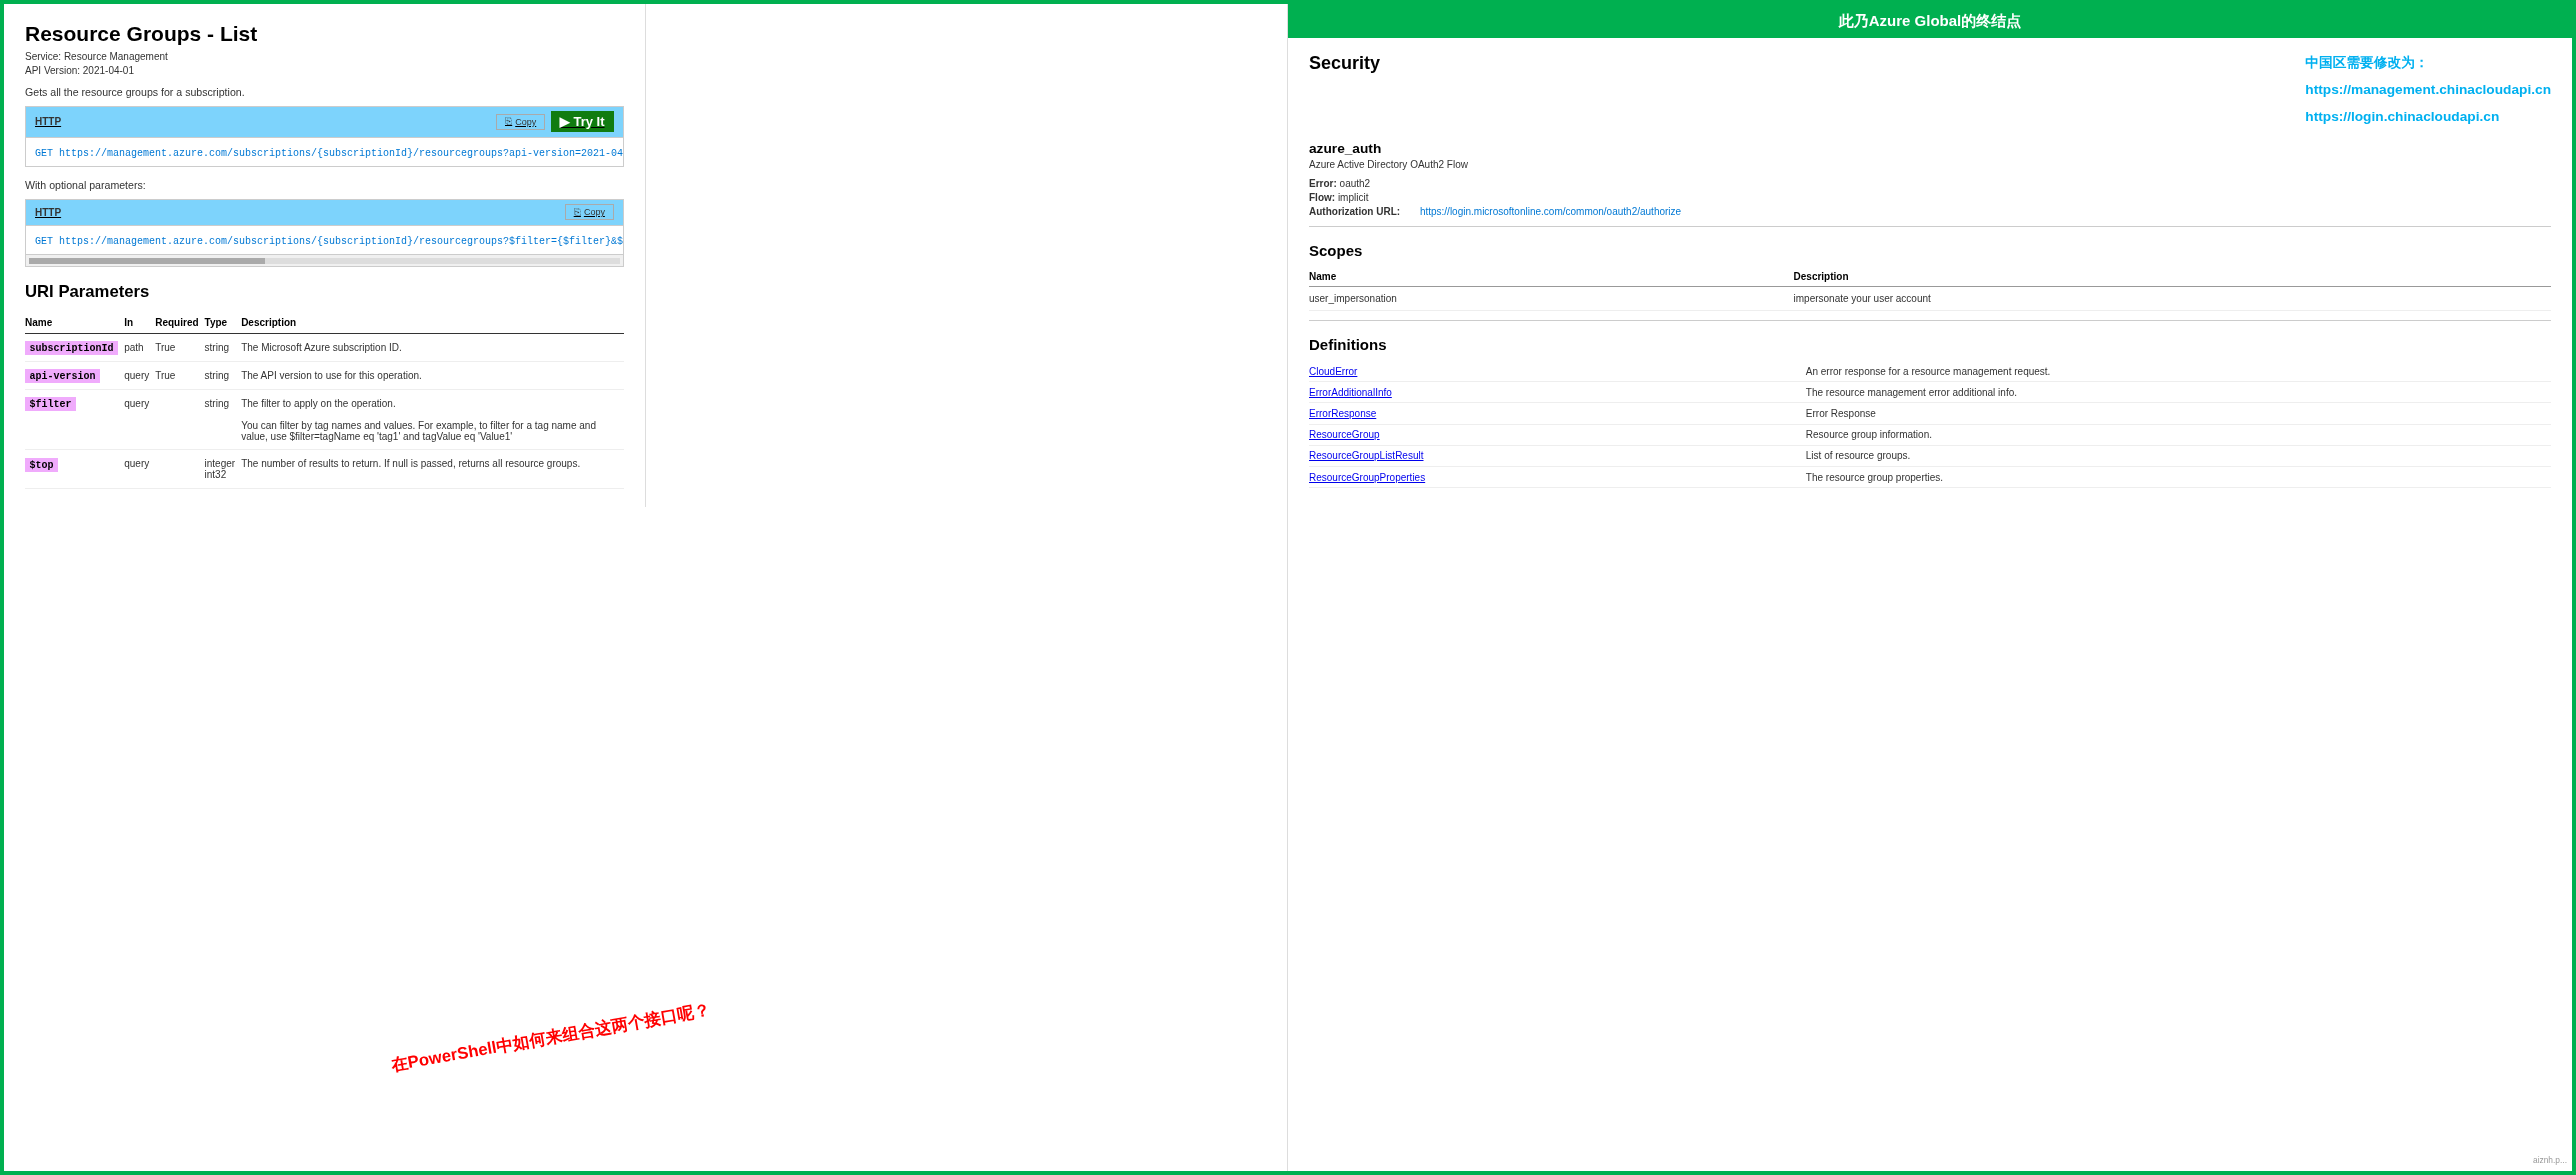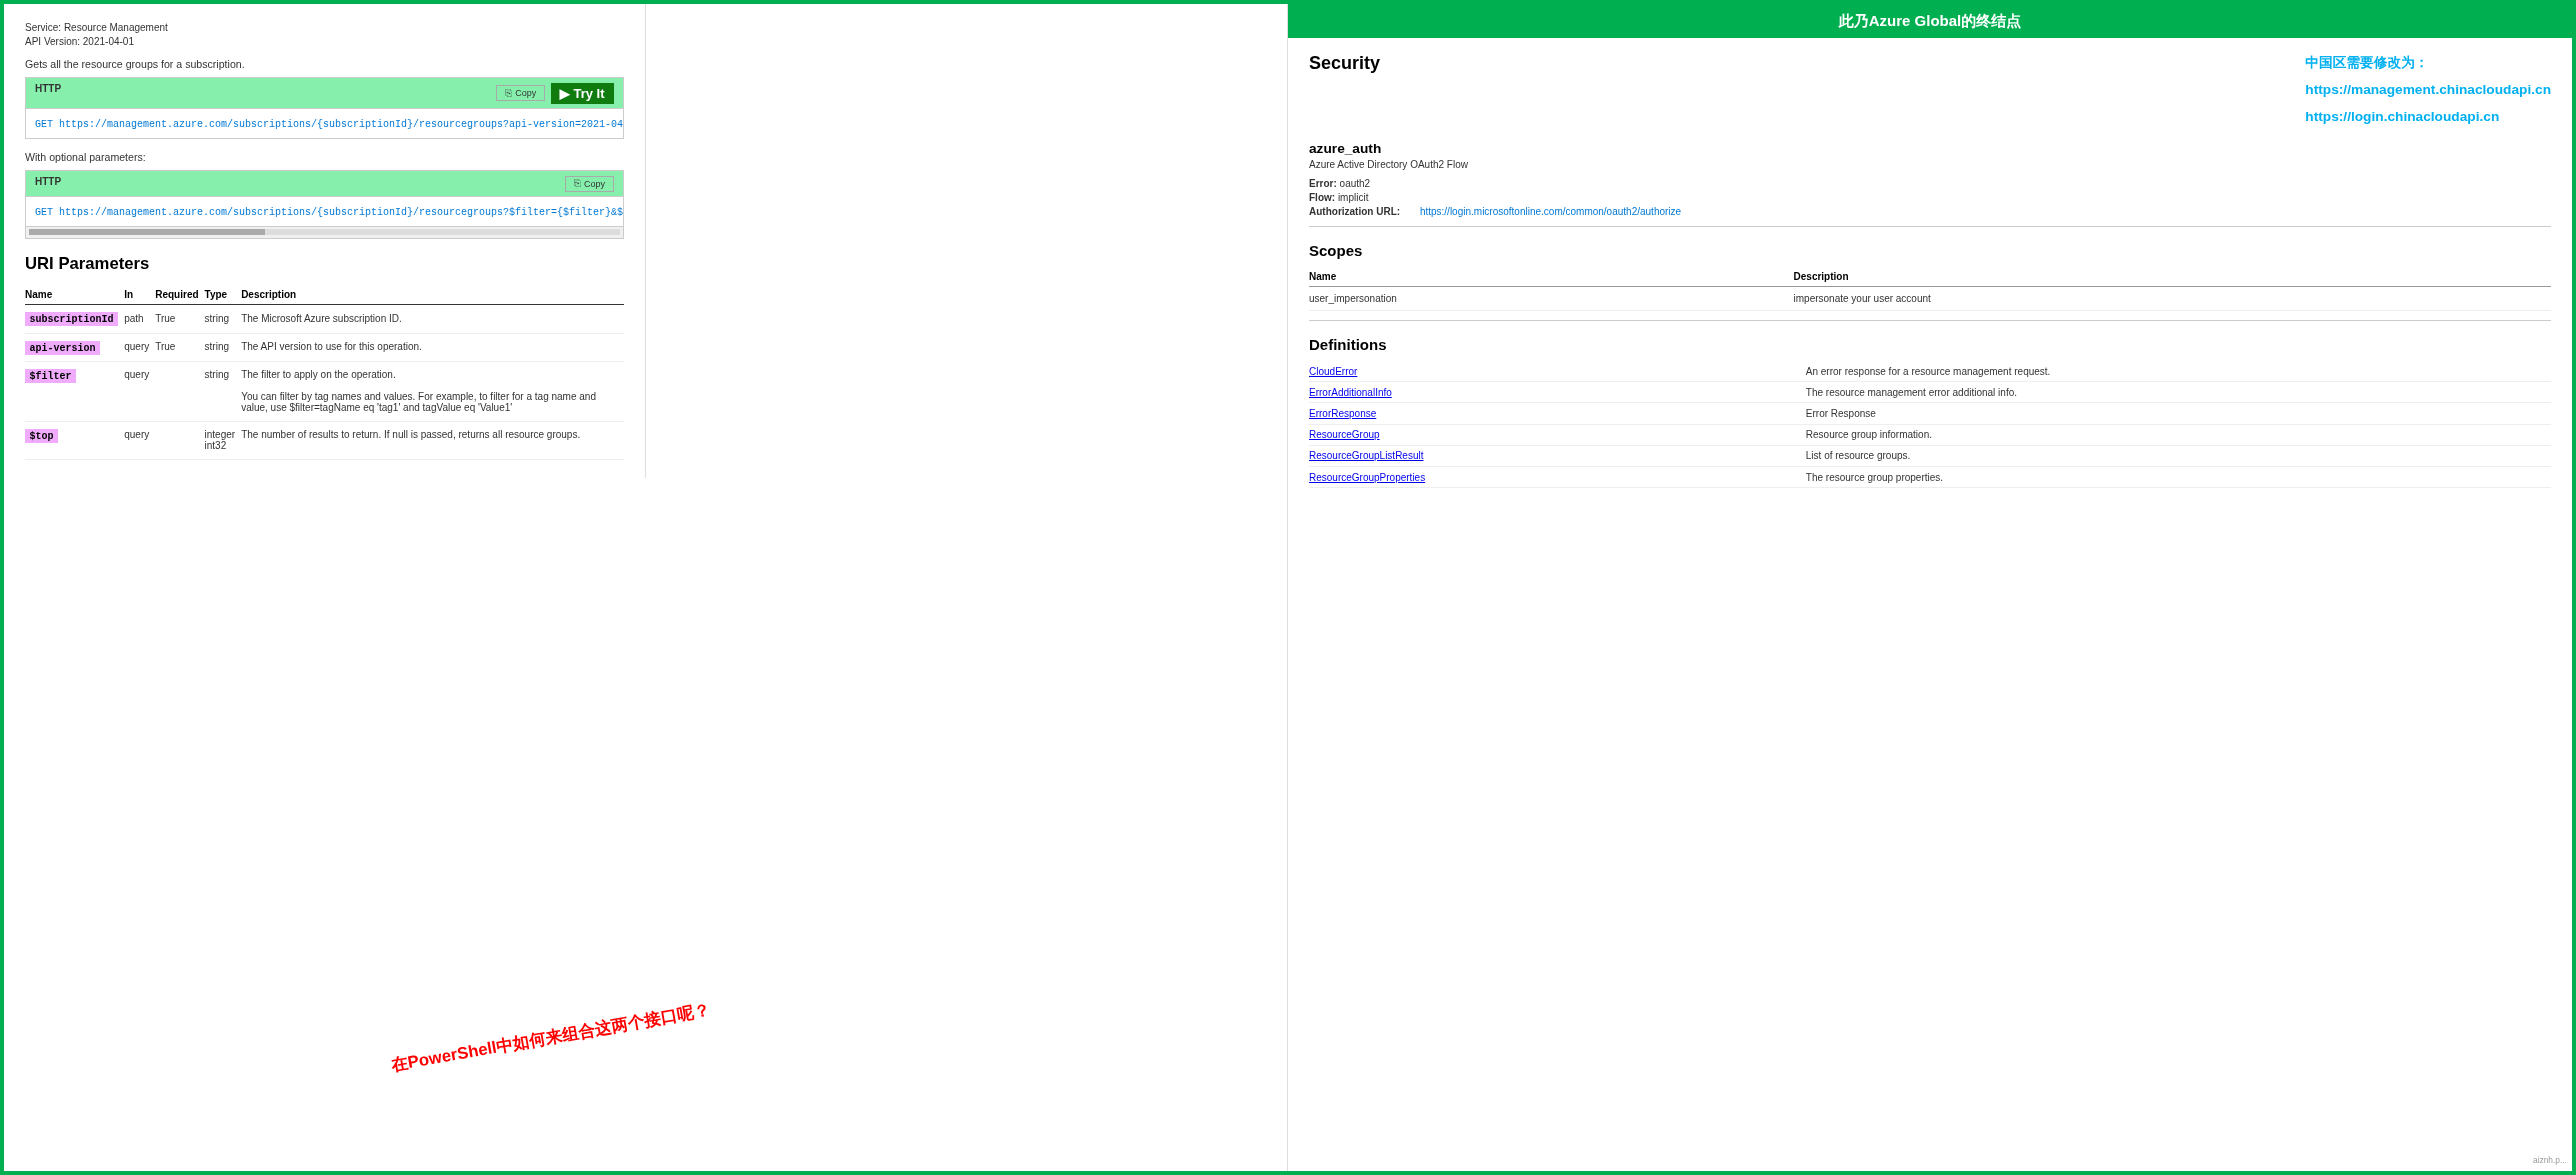--- a/index.html
+++ b/index.html
@@ -343,6 +343,7 @@
 <div class="left-panel-wrapper">
   <div class="left-panel">
 
+    <h1 class="page-title">Resource Groups - List</h1>
     <div class="meta-info">Service:  Resource Management</div>
     <div class="meta-info">API Version:  2021-04-01</div>
     <p class="description">Gets all the resource groups for a subscription.</p>

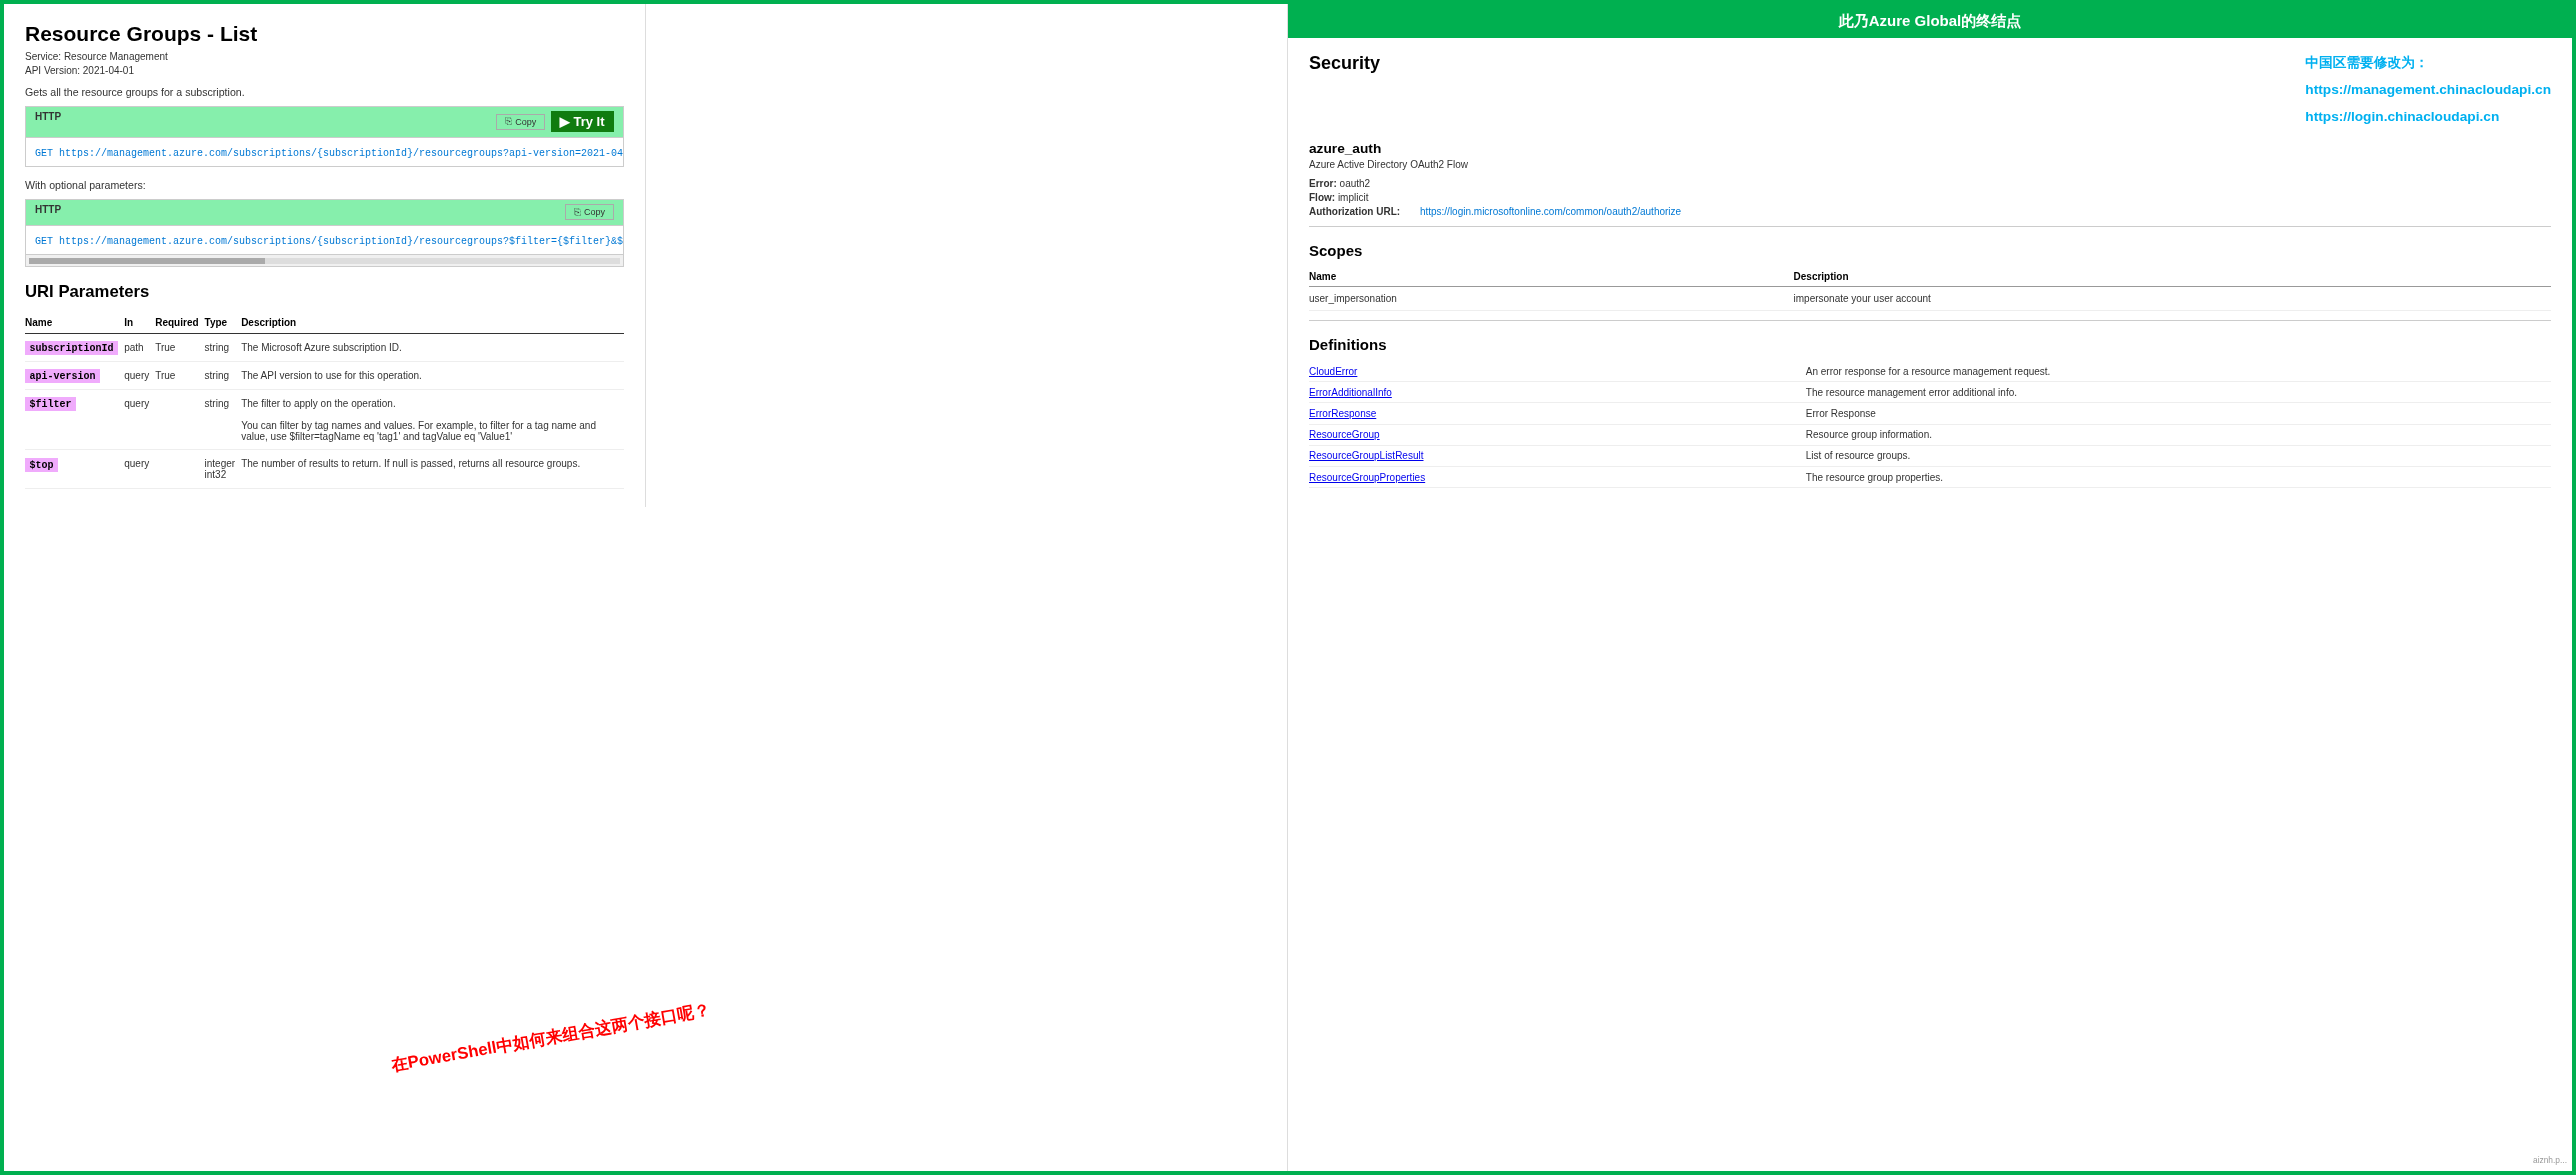--- a/index.html
+++ b/index.html
@@ -46,12 +46,13 @@
     }
 
     .http-header {
-      background: #86efac;
+      background: #7dd3fc;
       padding: 4.6px 9px;
       display: flex;
       justify-content: space-between;
-      align-items: flex-start;
+      align-items: center;
       border-bottom: 0.8px solid #ccc;
+      text-decoration: underline;
     }
 
     .http-label {

